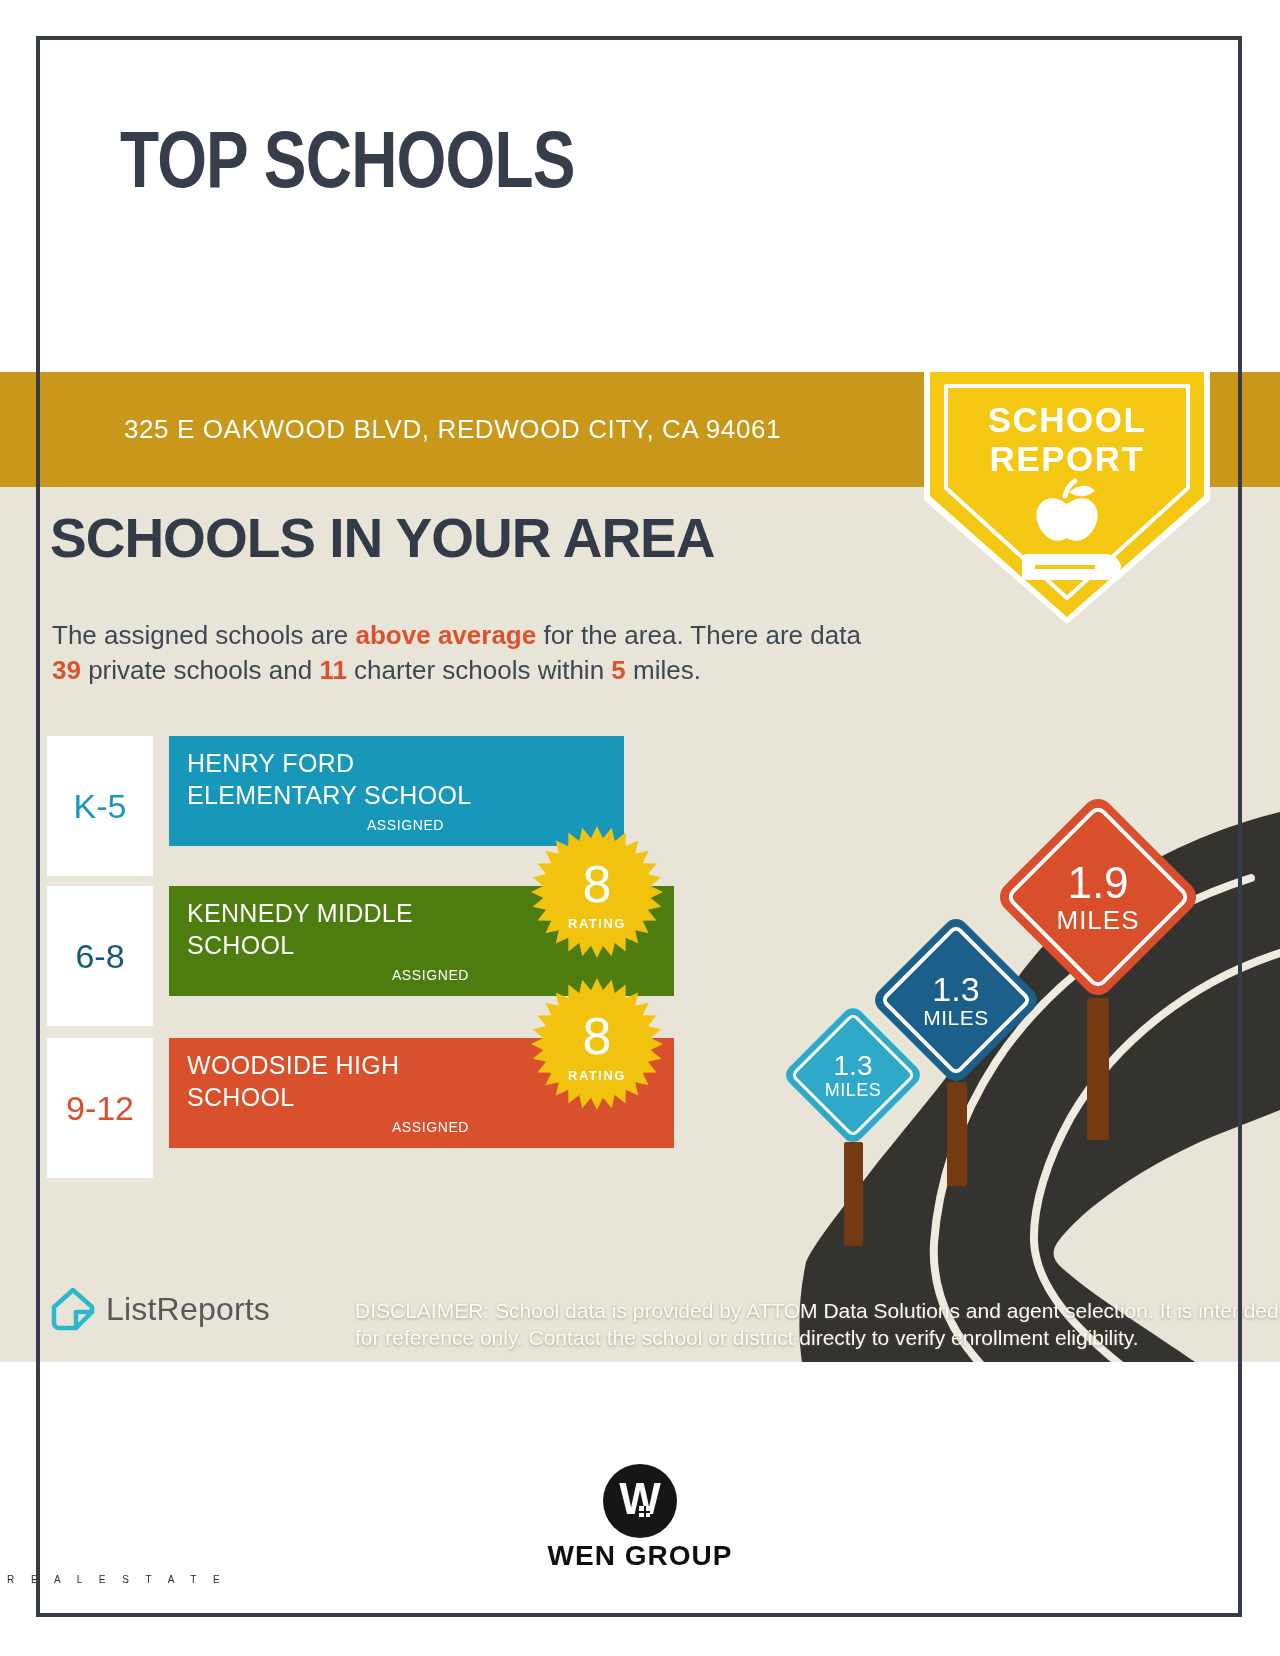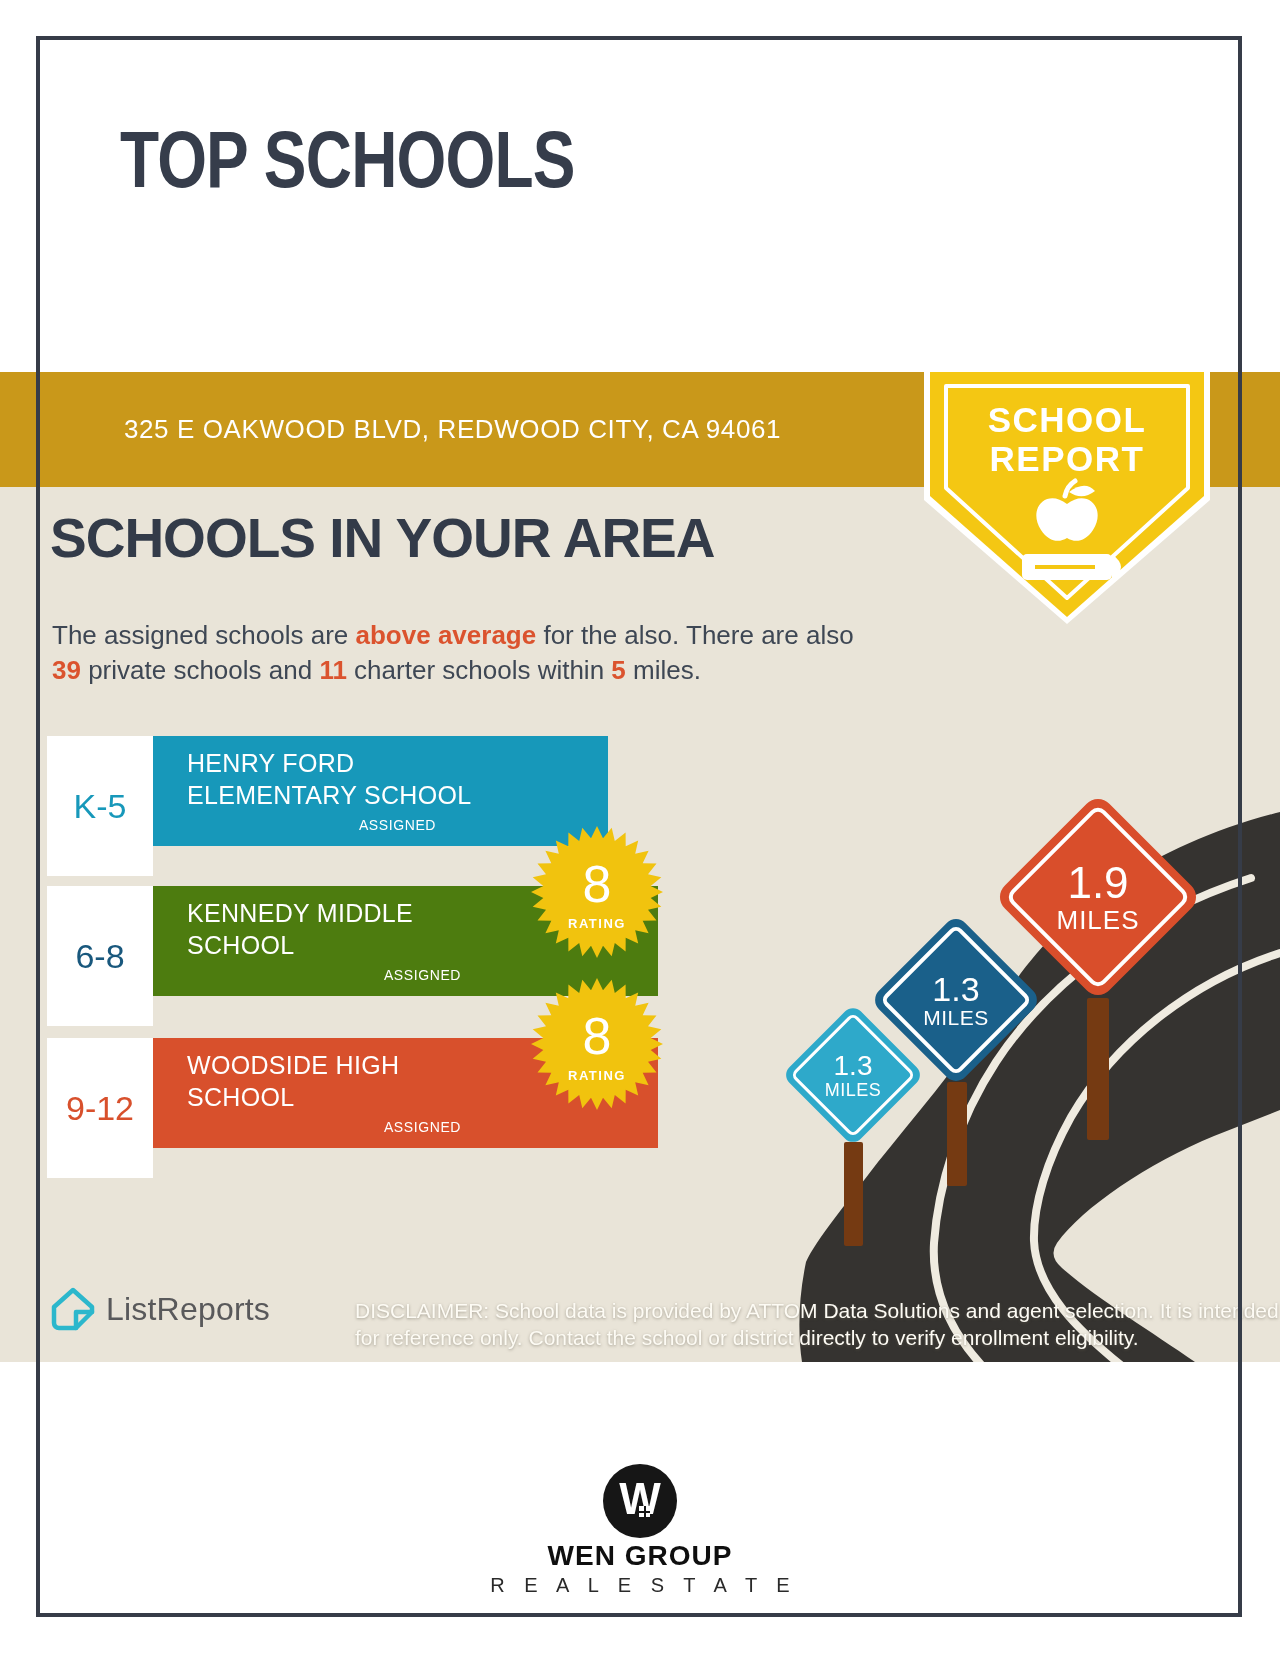--- a/index.html
+++ b/index.html
@@ -135,7 +135,7 @@
 
 <div class="abs heading">SCHOOLS IN YOUR AREA</div>
 
-<p class="abs intro"><span>The assigned schools are </span><span class="hl">above average</span><span> for the also. There are also </span><span class="hl">39</span><span> private schools and </span><span class="hl">11</span><span> charter schools within </span><span class="hl">5</span><span> miles.</span></p>
+<p class="abs intro"><span>The assigned schools are </span><span class="hl">above average</span><span> for the area. There are data </span><span class="hl">39</span><span> private schools and </span><span class="hl">11</span><span> charter schools within </span><span class="hl">5</span><span> miles.</span></p>
 
 <div class="abs row r1">
   <div class="grade">

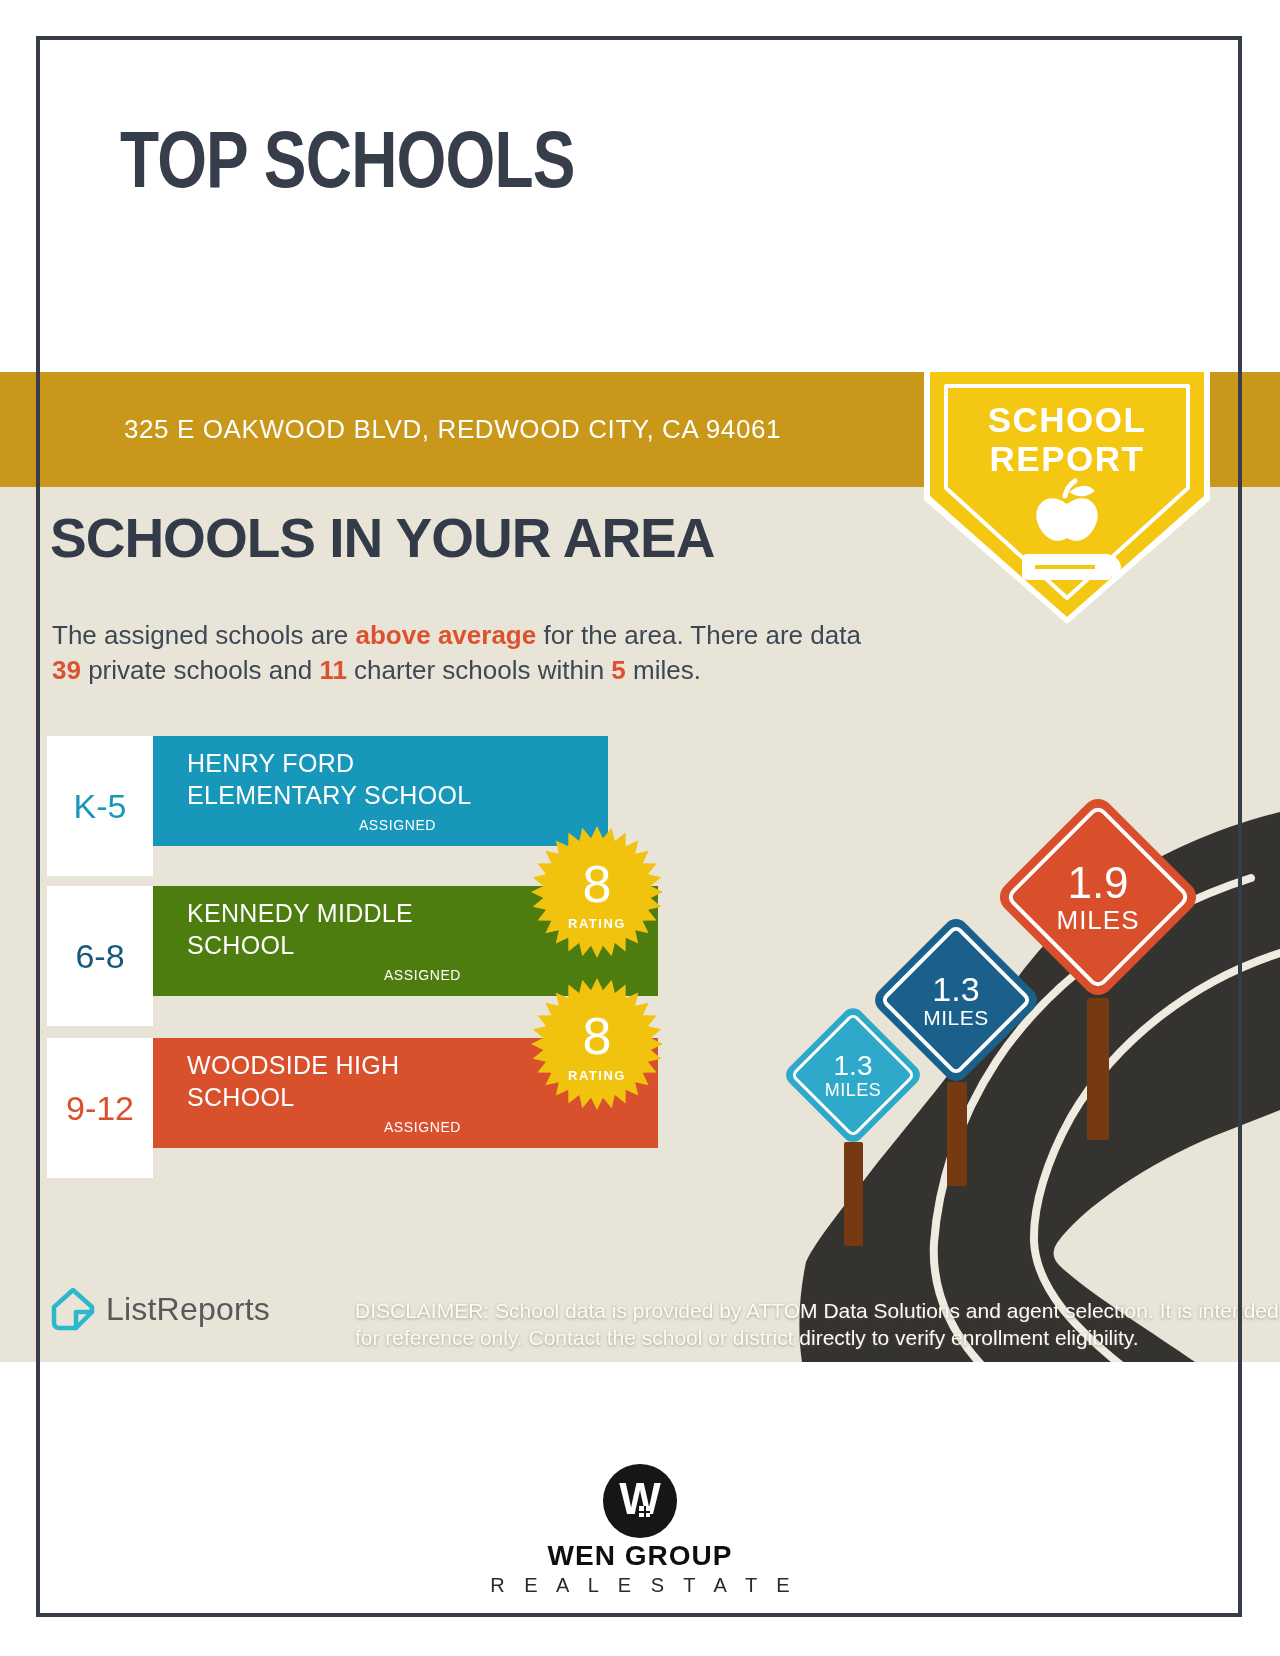--- a/index.html
+++ b/index.html
@@ -41,7 +41,7 @@
   .r1{top:736px;} .r2{top:886px;} .r3{top:1038px;}
   .grade{position:absolute;left:47px;top:0;width:106px;height:140px;background:#ffffff;
          display:flex;align-items:center;justify-content:center;font-size:34px;font-weight:400;}
-  .bar{position:absolute;left:153px;top:0;height:110px;box-sizing:border-box;padding:11px 0 0 34px;color:#ffffff;}
+  .bar{position:absolute;left:169px;top:0;height:110px;box-sizing:border-box;padding:11px 0 0 18px;color:#ffffff;}
   .bar1{width:455px;} .bar2{width:505px;} .bar3{width:505px;}
   .sname{font-size:25px;line-height:32px;letter-spacing:.3px;}
   .sstatus{font-size:14px;letter-spacing:.6px;margin-top:6px;text-align:center;}

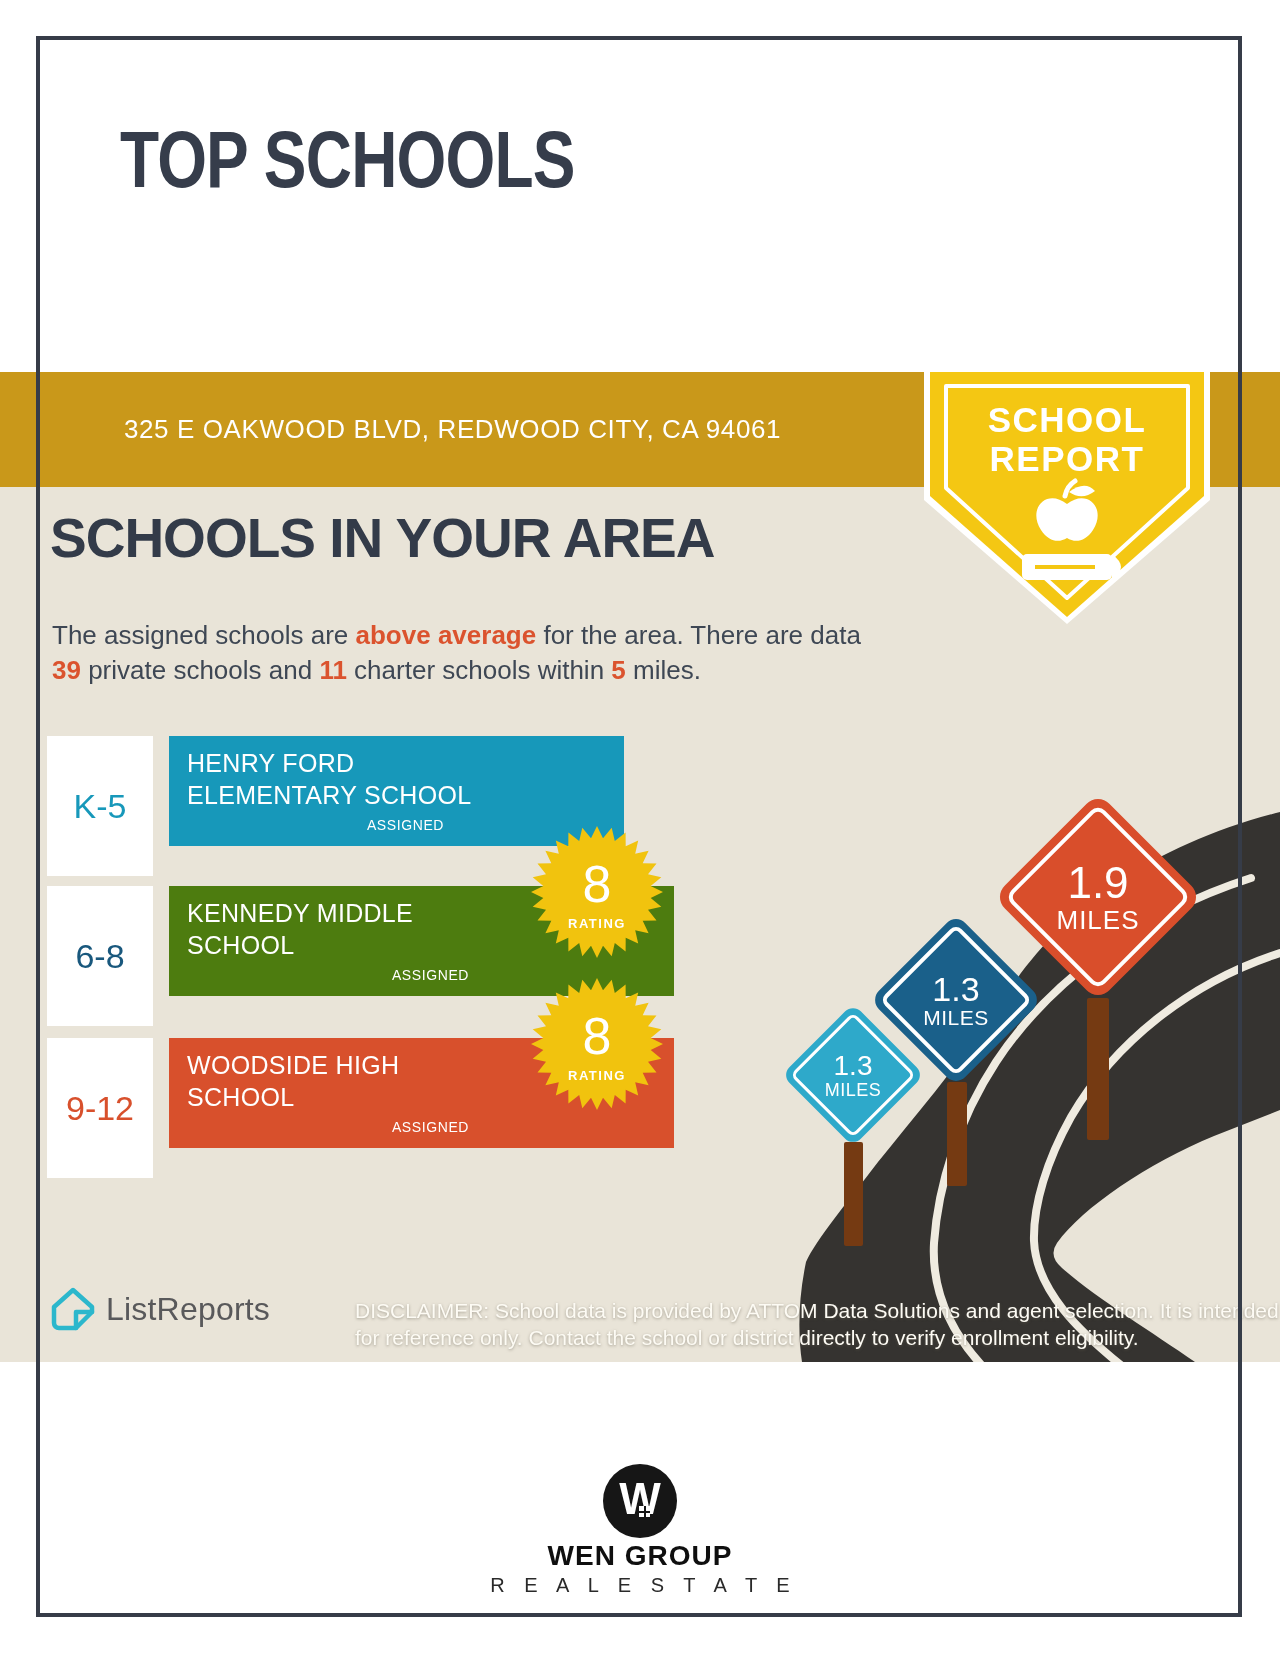--- a/index.html
+++ b/index.html
@@ -88,7 +88,7 @@
                   linear-gradient(#161616,#161616) 0 50%/100% 2px no-repeat,#ffffff;}
   .brand-name{left:0;top:1540px;width:100%;text-align:center;font-size:28px;font-weight:700;
               letter-spacing:1px;color:#0F0F0F;z-index:2;}
-  .brand-tag{left:0;top:1574px;width:100%;text-align:center;font-size:20px;letter-spacing:7px;
+  .brand-tag{left:0;top:1574px;width:100%;text-align:left;font-size:10px;letter-spacing:7px;
              text-indent:7px;color:#2A2A2A;z-index:2;}
 </style>
 </head>

